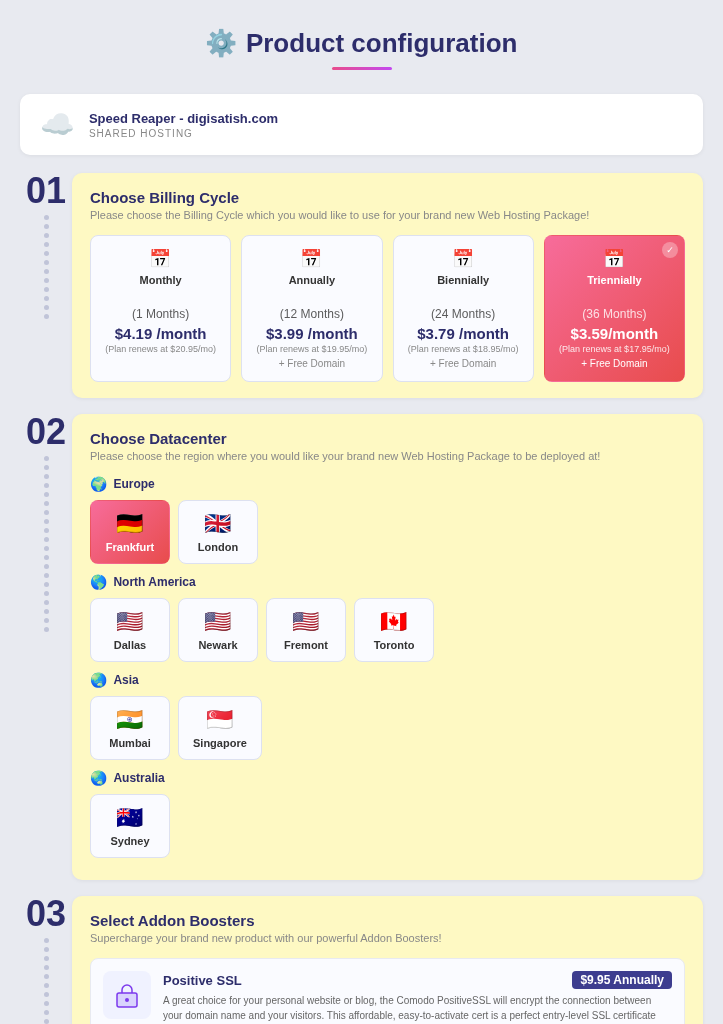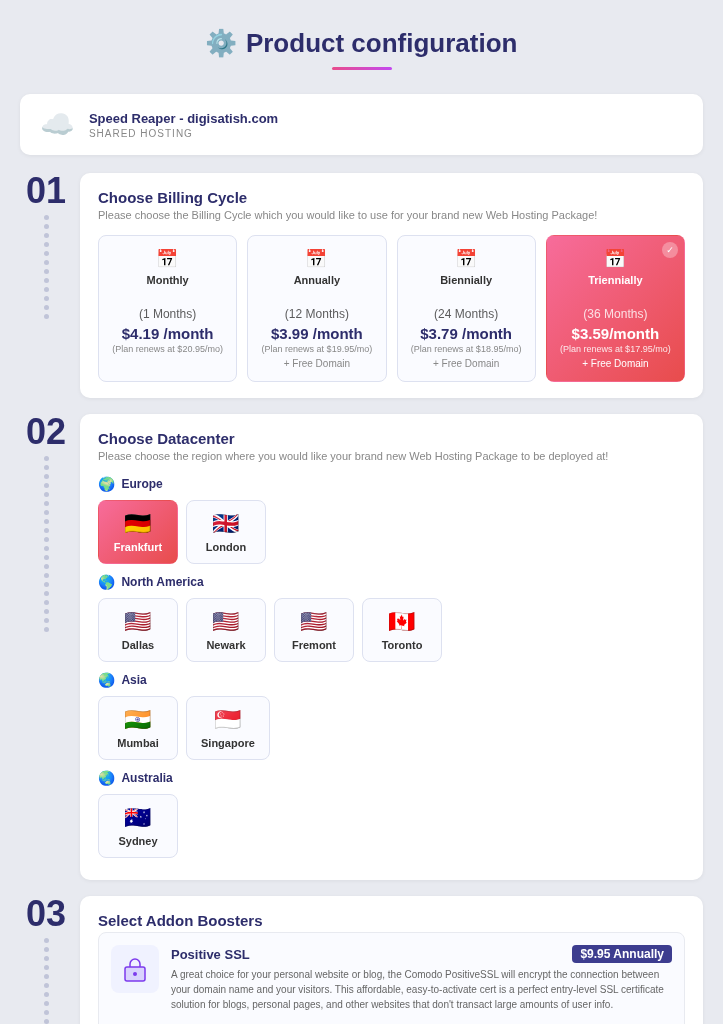--- a/index.html
+++ b/index.html
@@ -202,7 +202,7 @@
     
     .section-outer {
       display: flex;
-      gap: 8px;
+      gap: 0;
       align-items: flex-start;
       margin-bottom: 16px;
       justify-content: center;

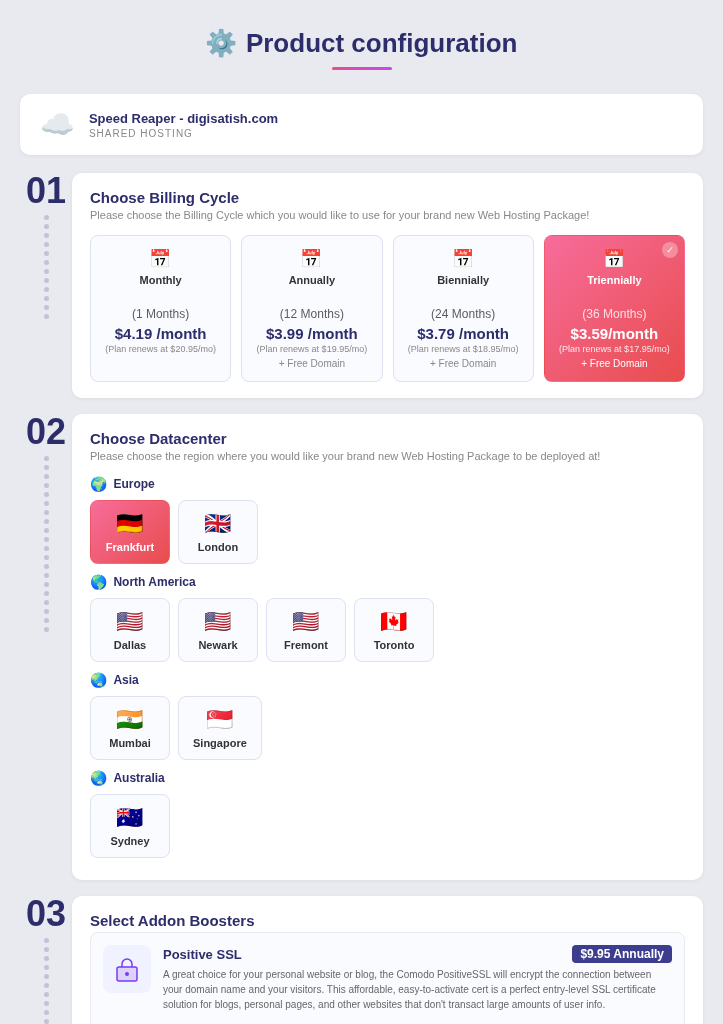--- a/index.html
+++ b/index.html
@@ -62,7 +62,7 @@
     .product-type { font-size: 10px; color: #888; letter-spacing: 1px; text-transform: uppercase; margin-top: 2px; }
     .section-body {
       flex: 1;
-      background: #ffffff;
+      background: #fef9c3;
       border-radius: 10px;
       padding: 16px 18px;
       box-shadow: 0 1px 4px rgba(0,0,0,0.06);

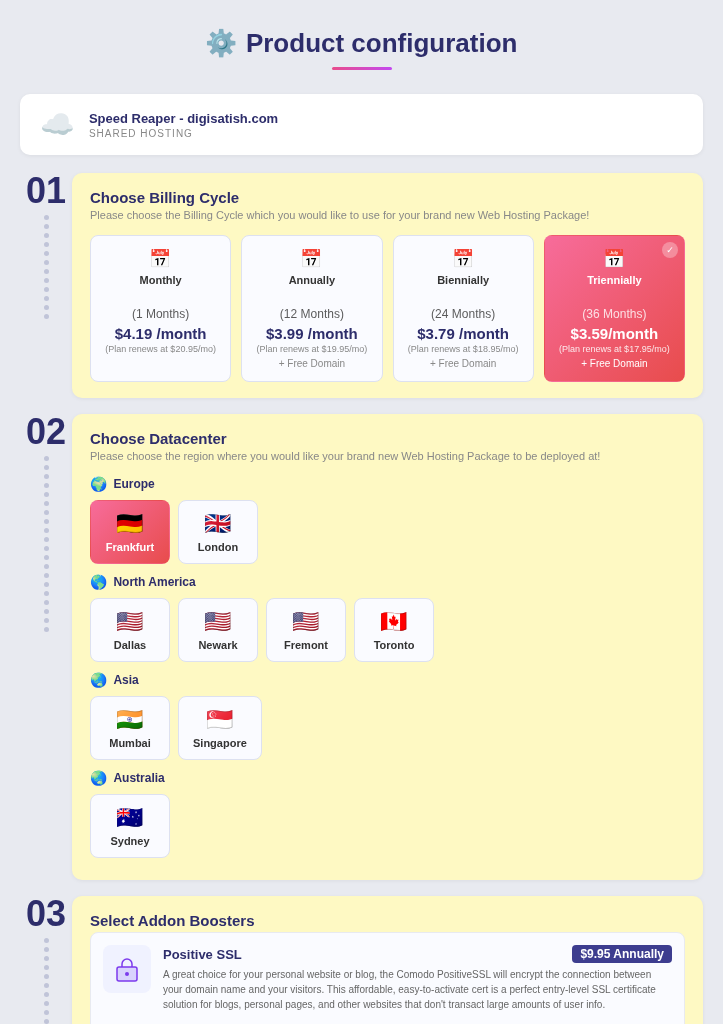--- a/index.html
+++ b/index.html
@@ -432,6 +432,7 @@
     </div>
     <div class="section-body">
       <div class="section-title">Select Addon Boosters</div>
+      <div class="section-desc">Supercharge your brand new product with our powerful Addon Boosters!</div>
 
       <div class="addon-item">
         <div class="addon-icon">

